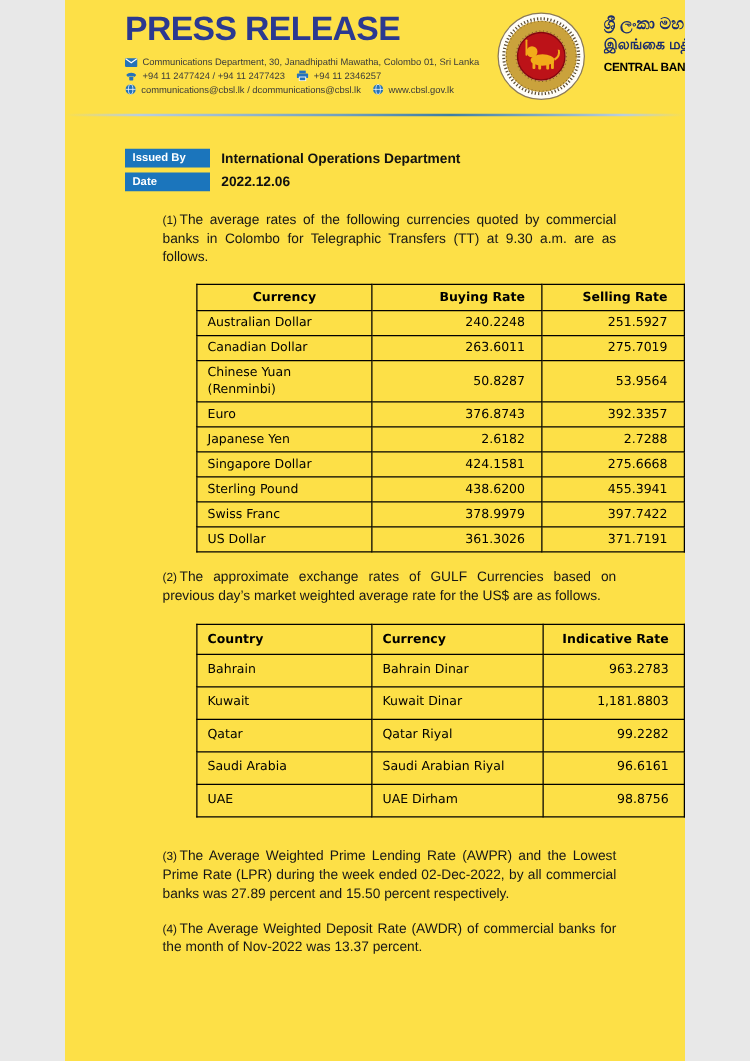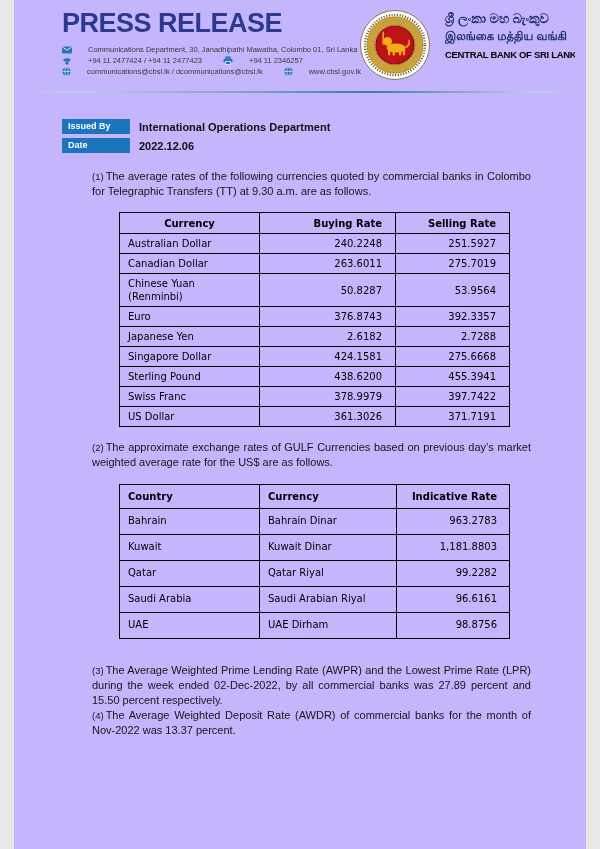--- a/index.html
+++ b/index.html
@@ -5,8 +5,8 @@
   * { margin:0; padding:0; box-sizing:border-box; }
   html,body { background:#e8e8e8; }
   .page {
-    position:relative; width:572px; height:849px; margin:0 auto;
-    background:#c4b5fd; overflow:hidden;
+    position:relative; width:496px; height:849px; margin:0 auto;
+    background:#fde047; overflow:hidden;
     font-family:"Liberation Sans", sans-serif; color:#141414;
   }
   

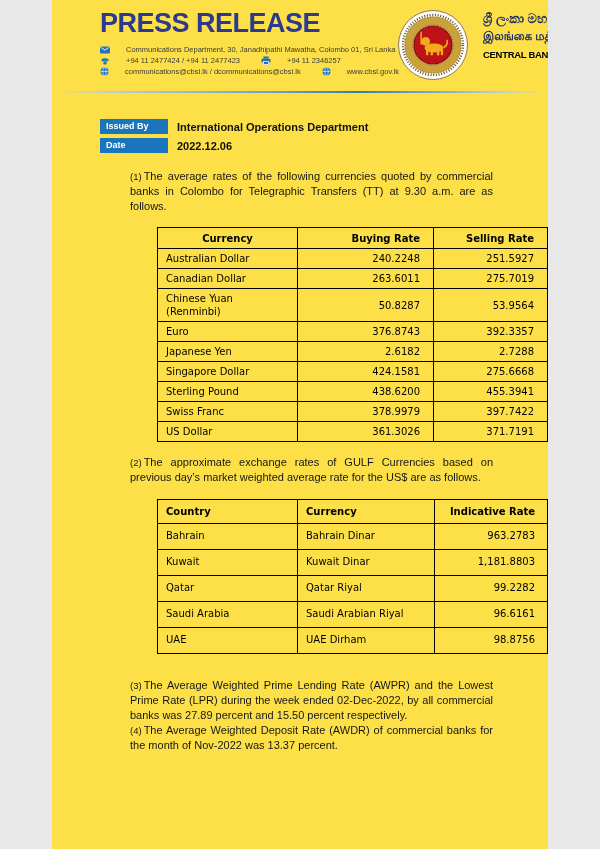--- a/index.html
+++ b/index.html
@@ -18,7 +18,7 @@
   }
   .contact { margin-top:6px; }
   .c-line {
-    display:flex; align-items:center; gap:16px;
+    display:flex; align-items:center; gap:4px;
     font-size:7.5px; color:#3a3a3a; line-height:11px; white-space:nowrap;
   }
   .c-line svg { flex:0 0 auto; }

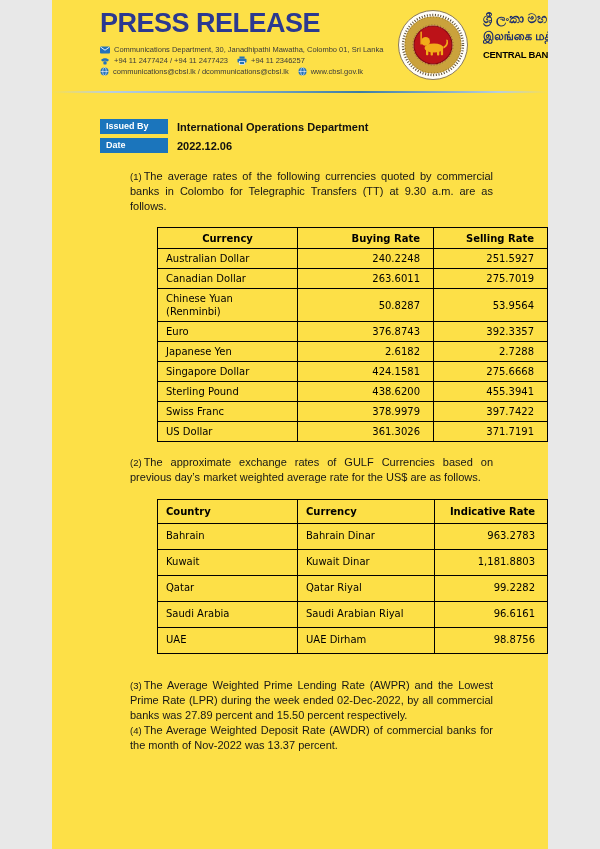--- a/index.html
+++ b/index.html
@@ -50,7 +50,7 @@
   .p1 { margin-top:16px; }
   .p2 { margin-top:13px; }
   .p3 { margin-top:24px; }
-  .p4 { }
+  .p4 { margin-top:13px; }
   
   table.tbl {
     border-collapse:collapse; table-layout:fixed; width:390px;

